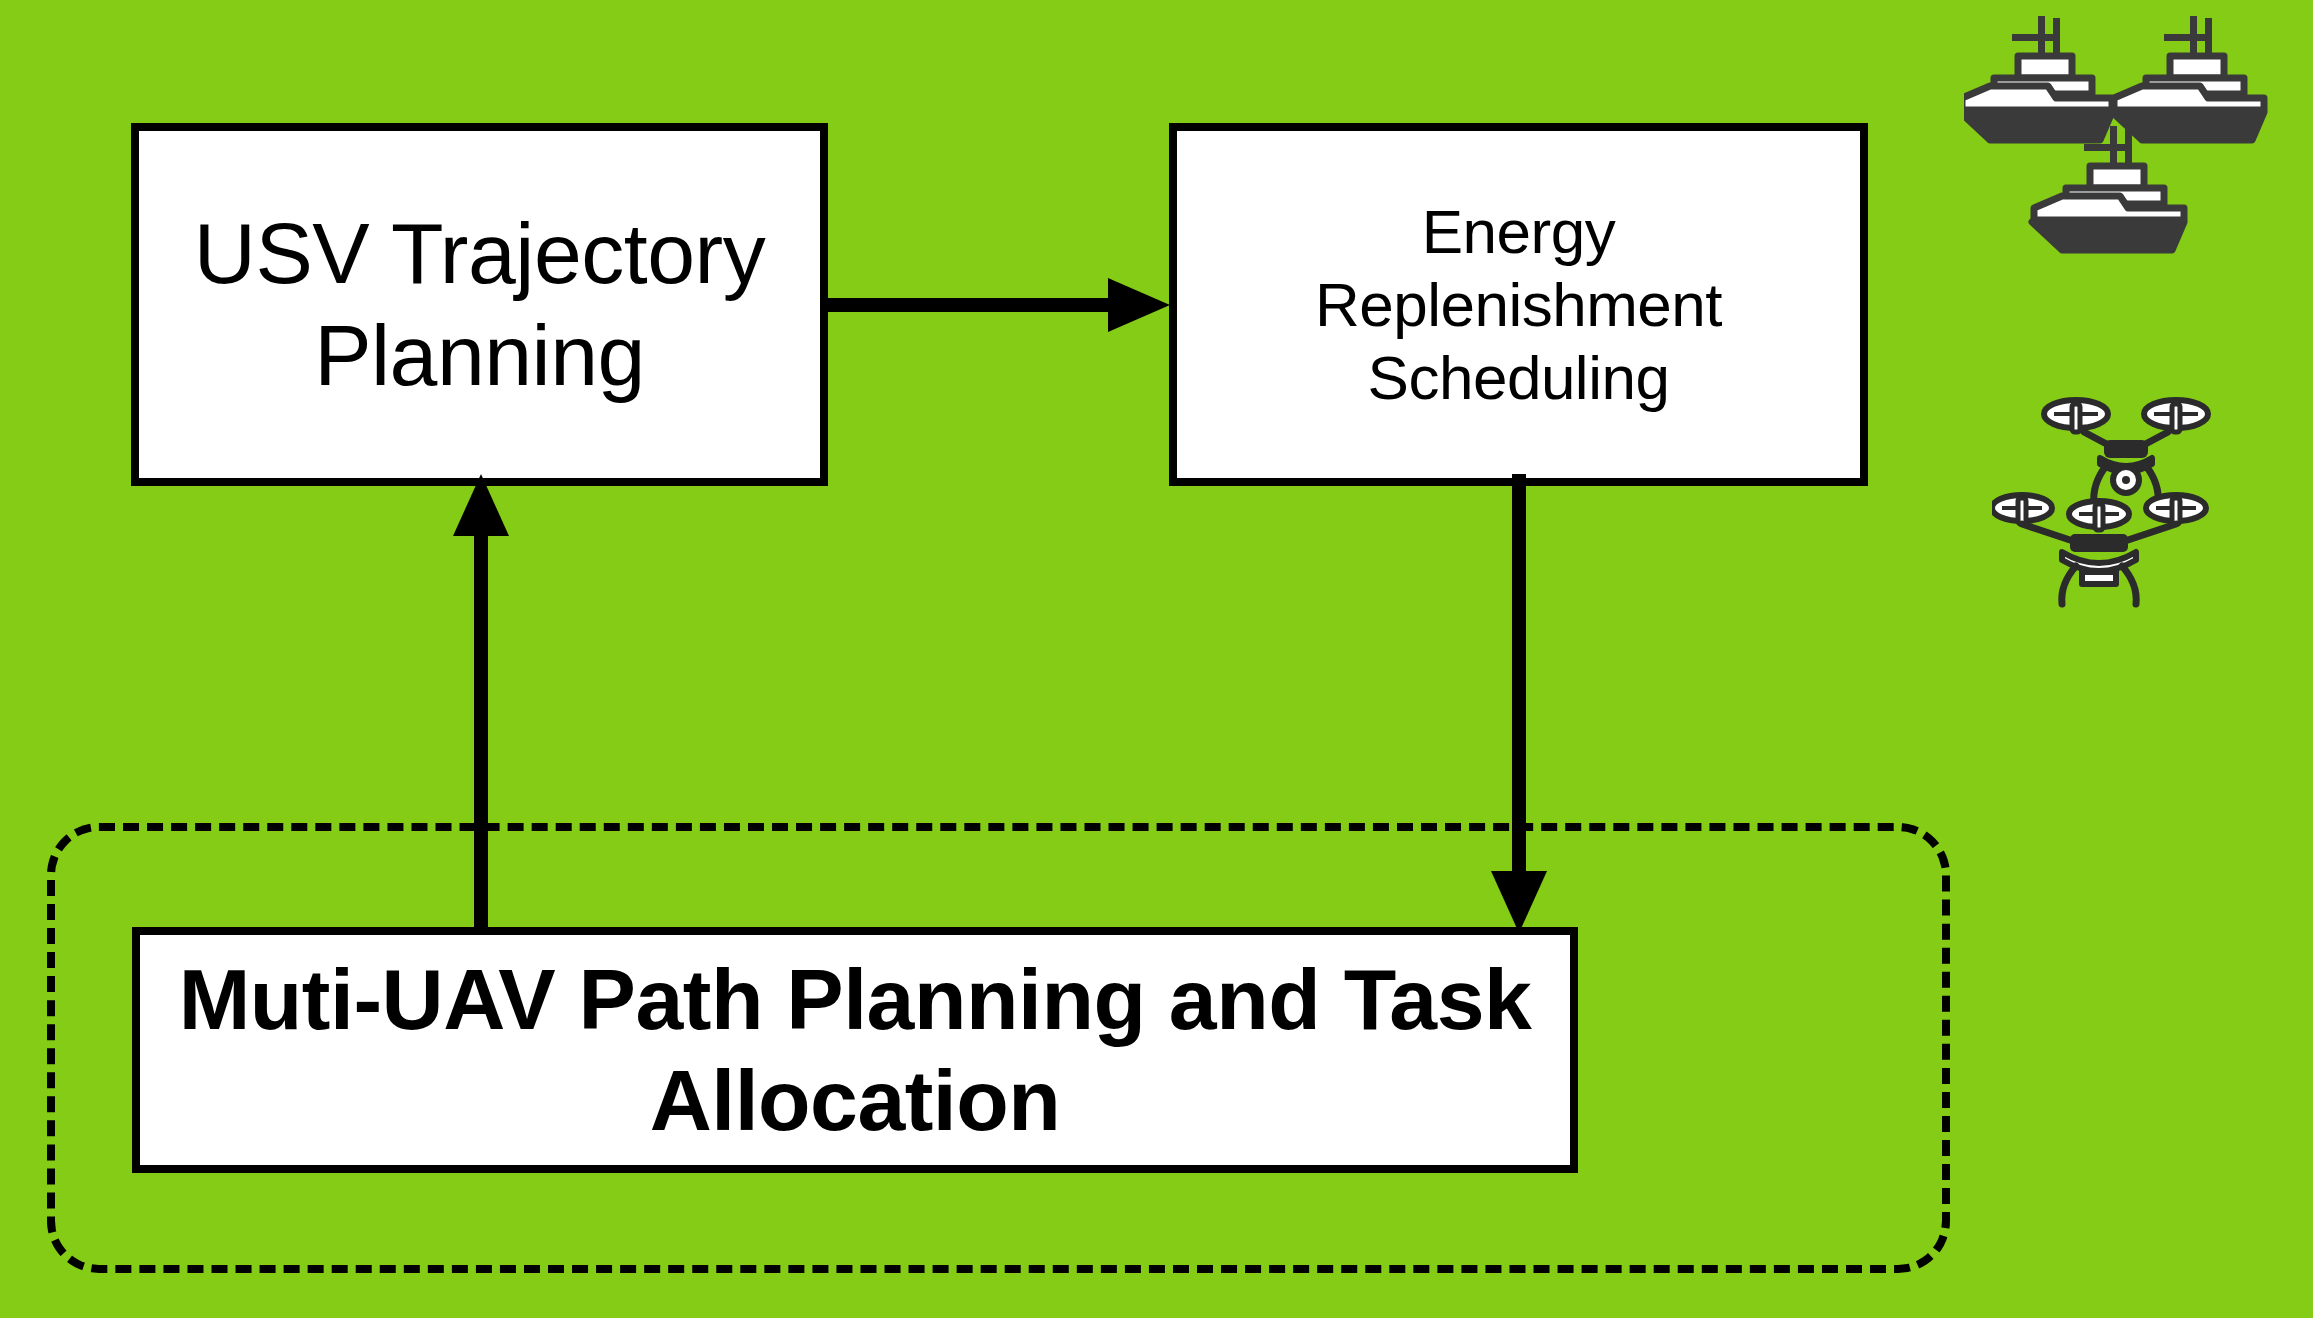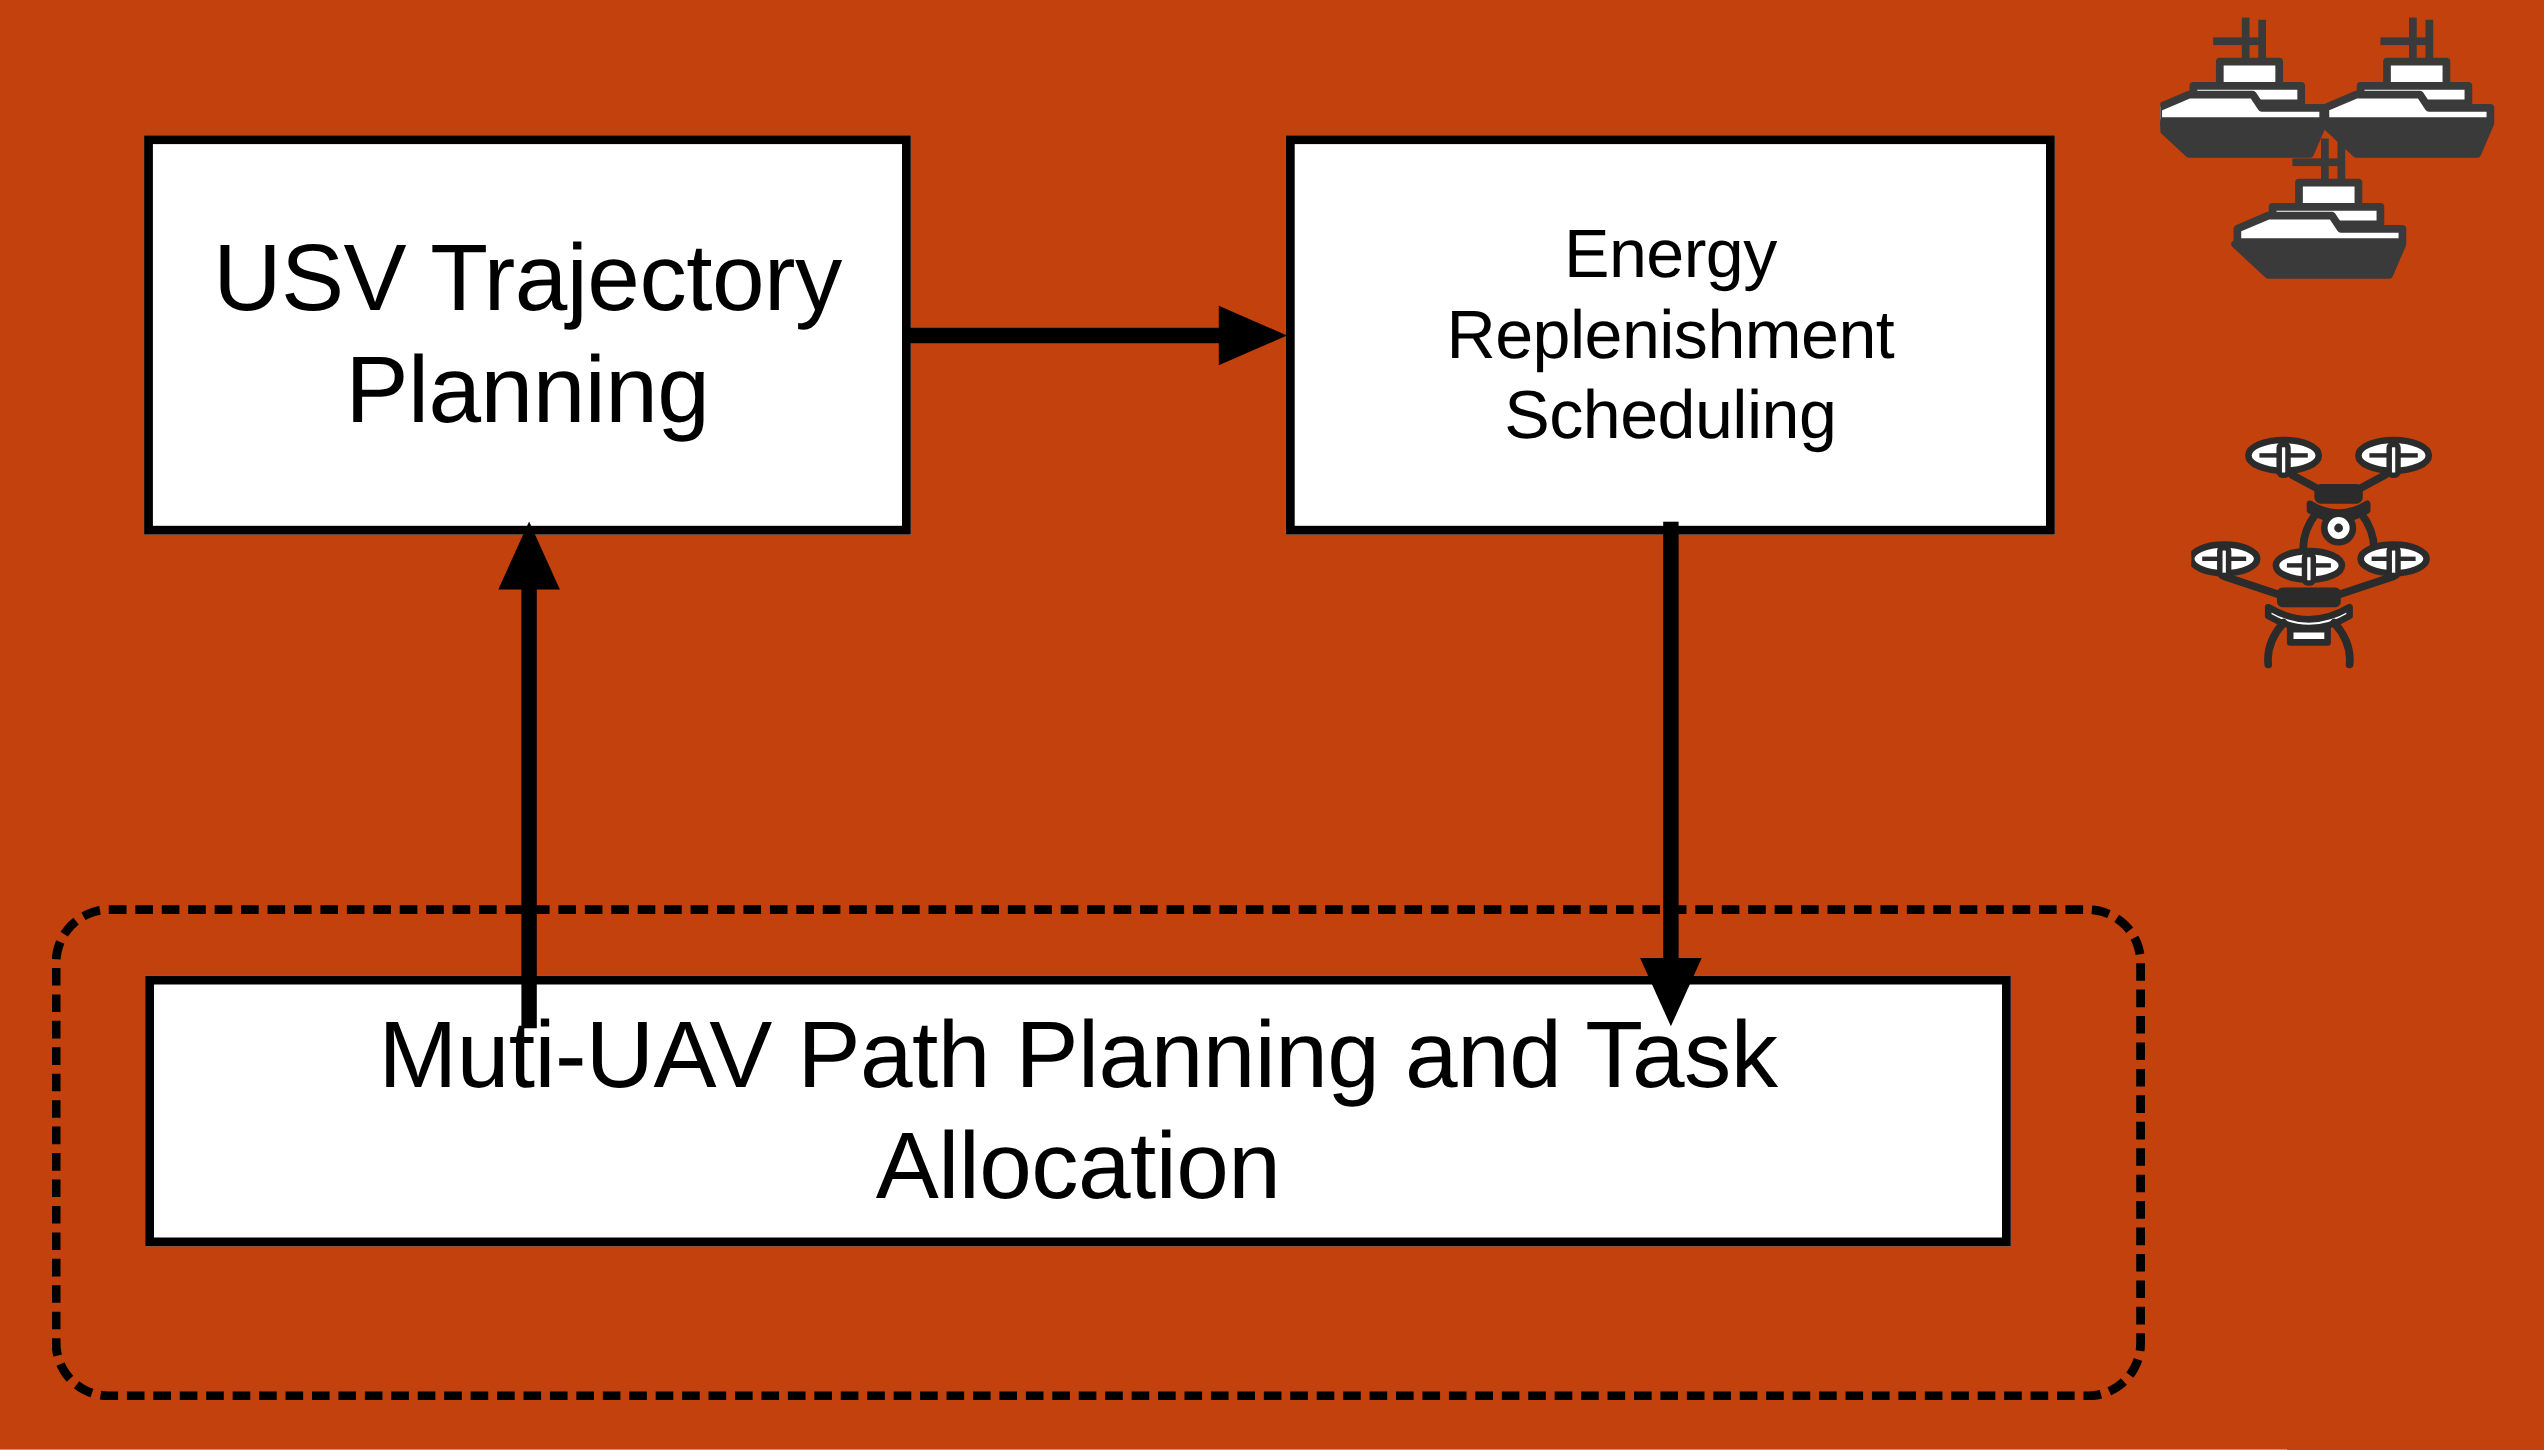--- a/index.html
+++ b/index.html
@@ -14,7 +14,7 @@
     position: relative;
     width: 2313px;
     height: 1318px;
-    background: #c2410c;
+    background: #84cc16;
     overflow: hidden;
   }
 

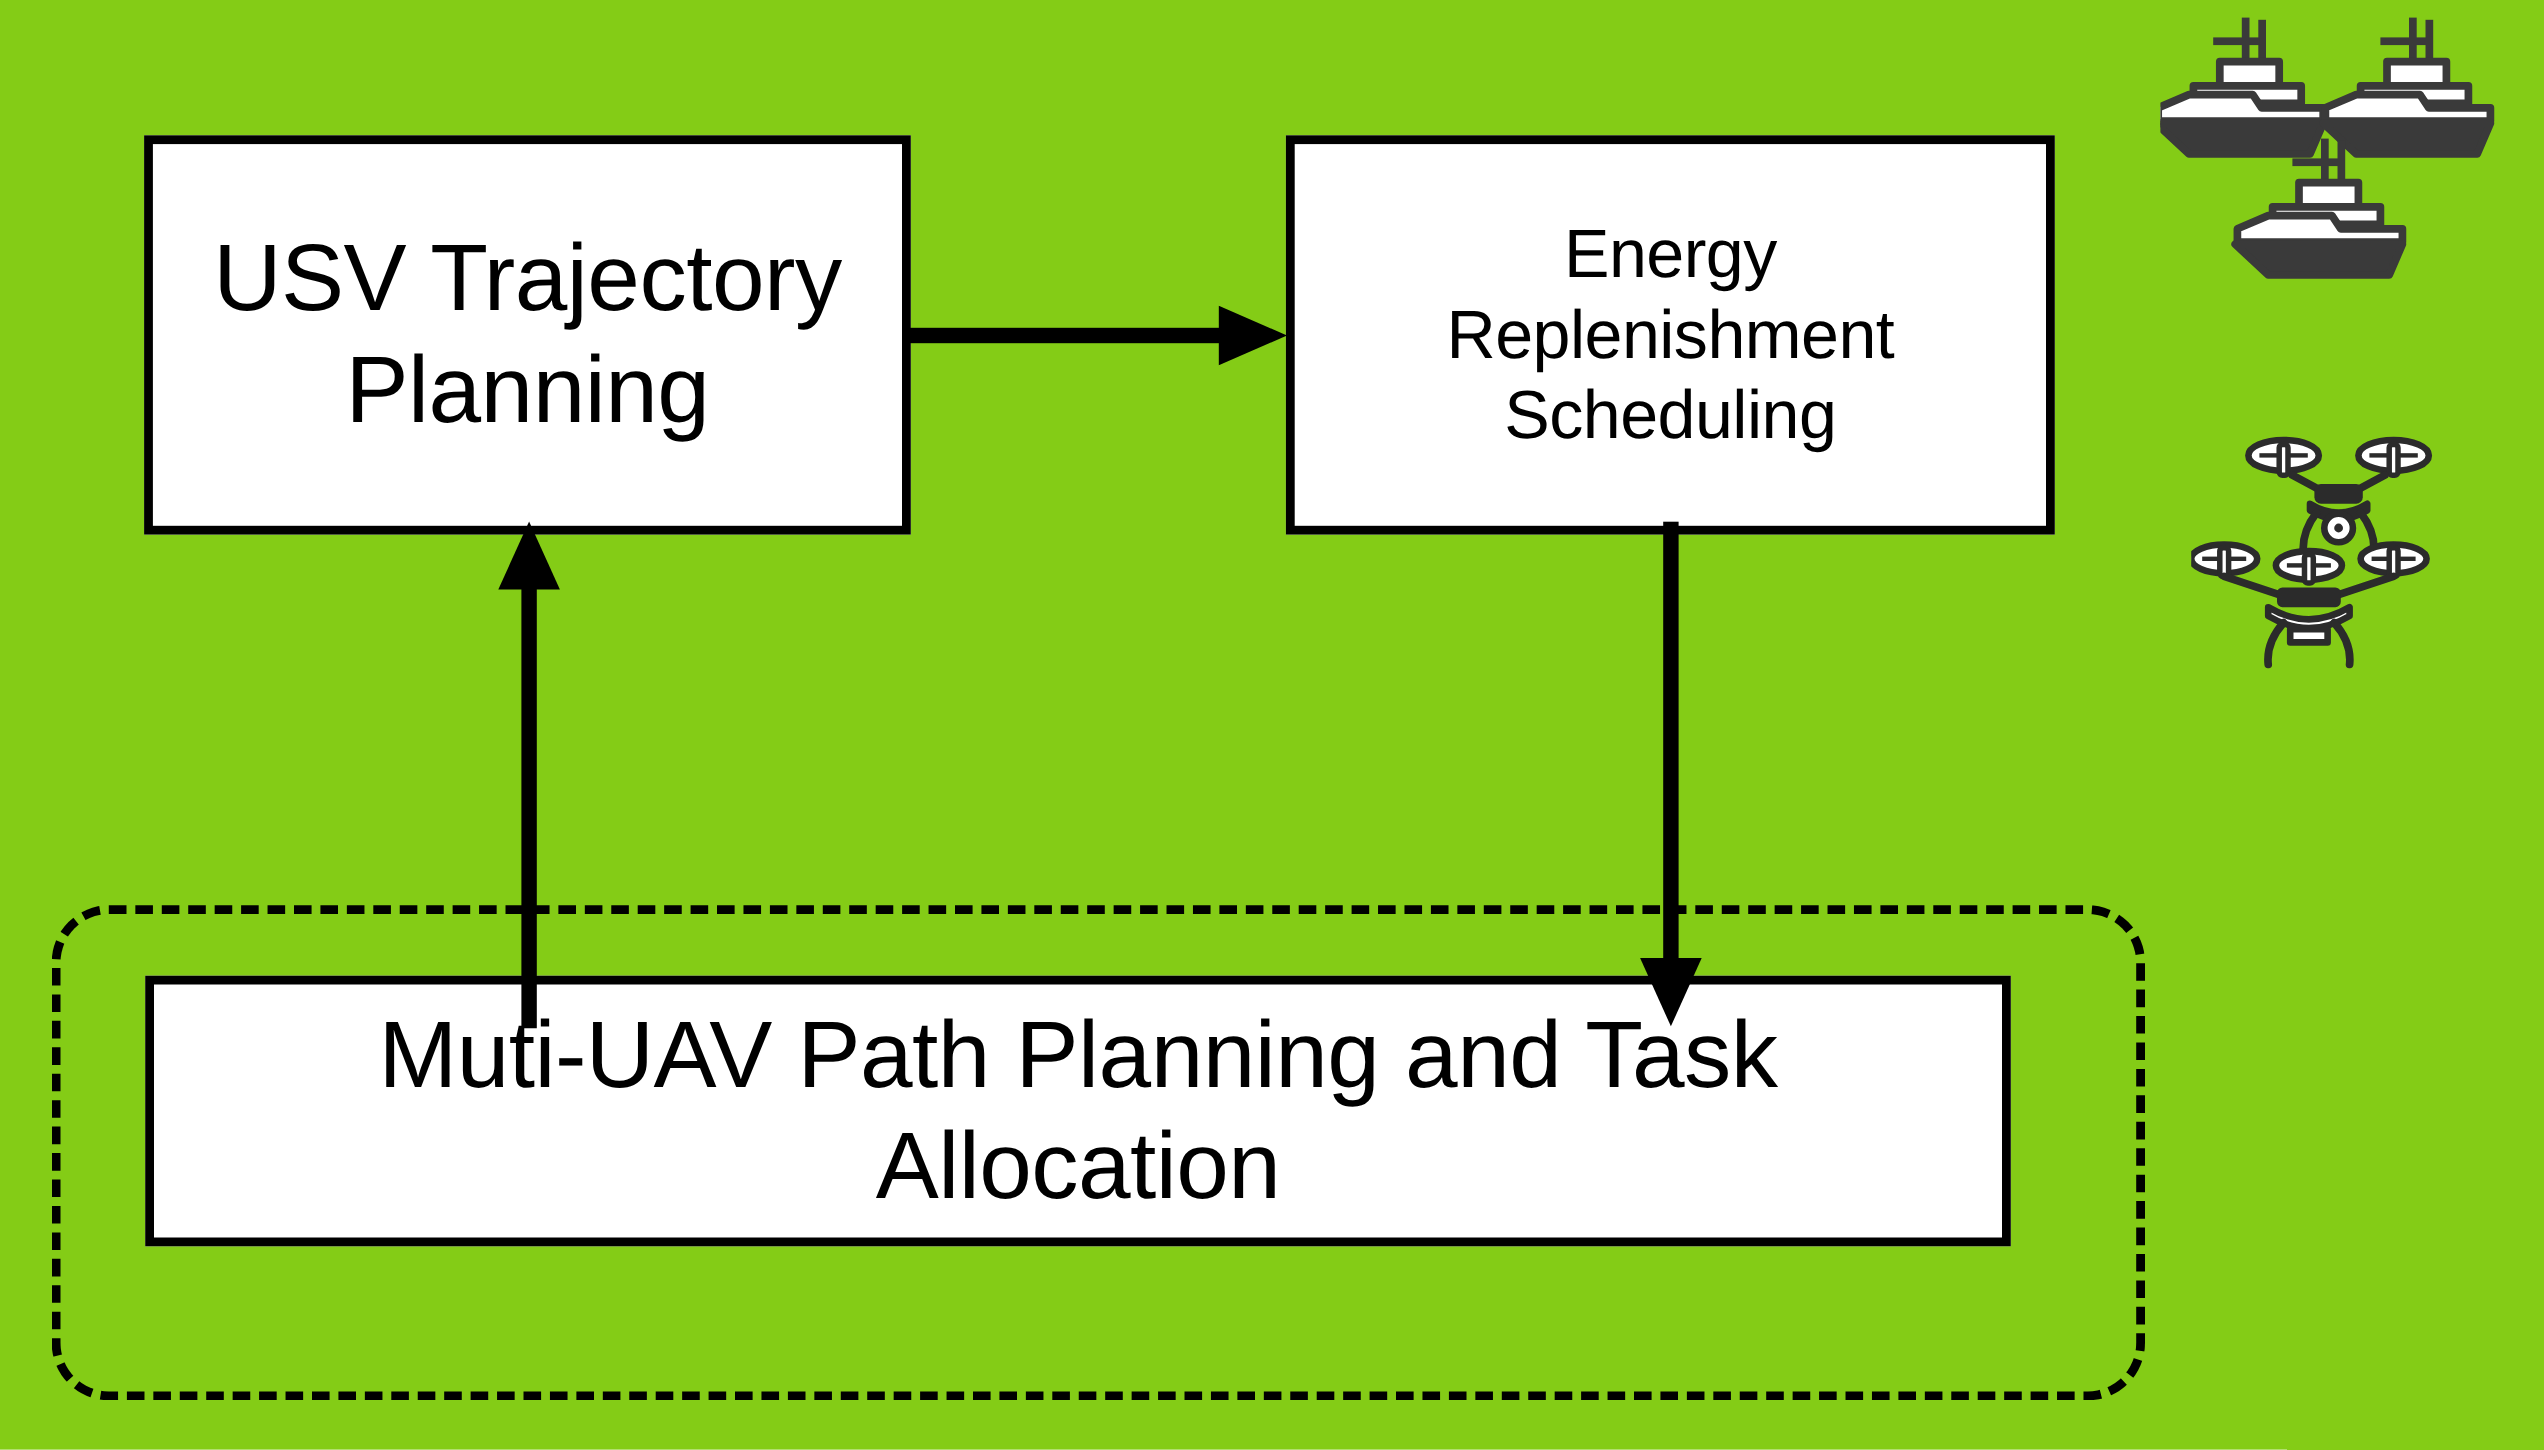--- a/index.html
+++ b/index.html
@@ -53,10 +53,11 @@
 
   #uav-box {
     left: 132px;
-    top: 887px;
-    width: 1696px;
+    top: 927px;
+    width: 1446px;
     height: 246px;
     font-size: 86px;
+    font-weight: bold;
   }
 
   .box-label {

